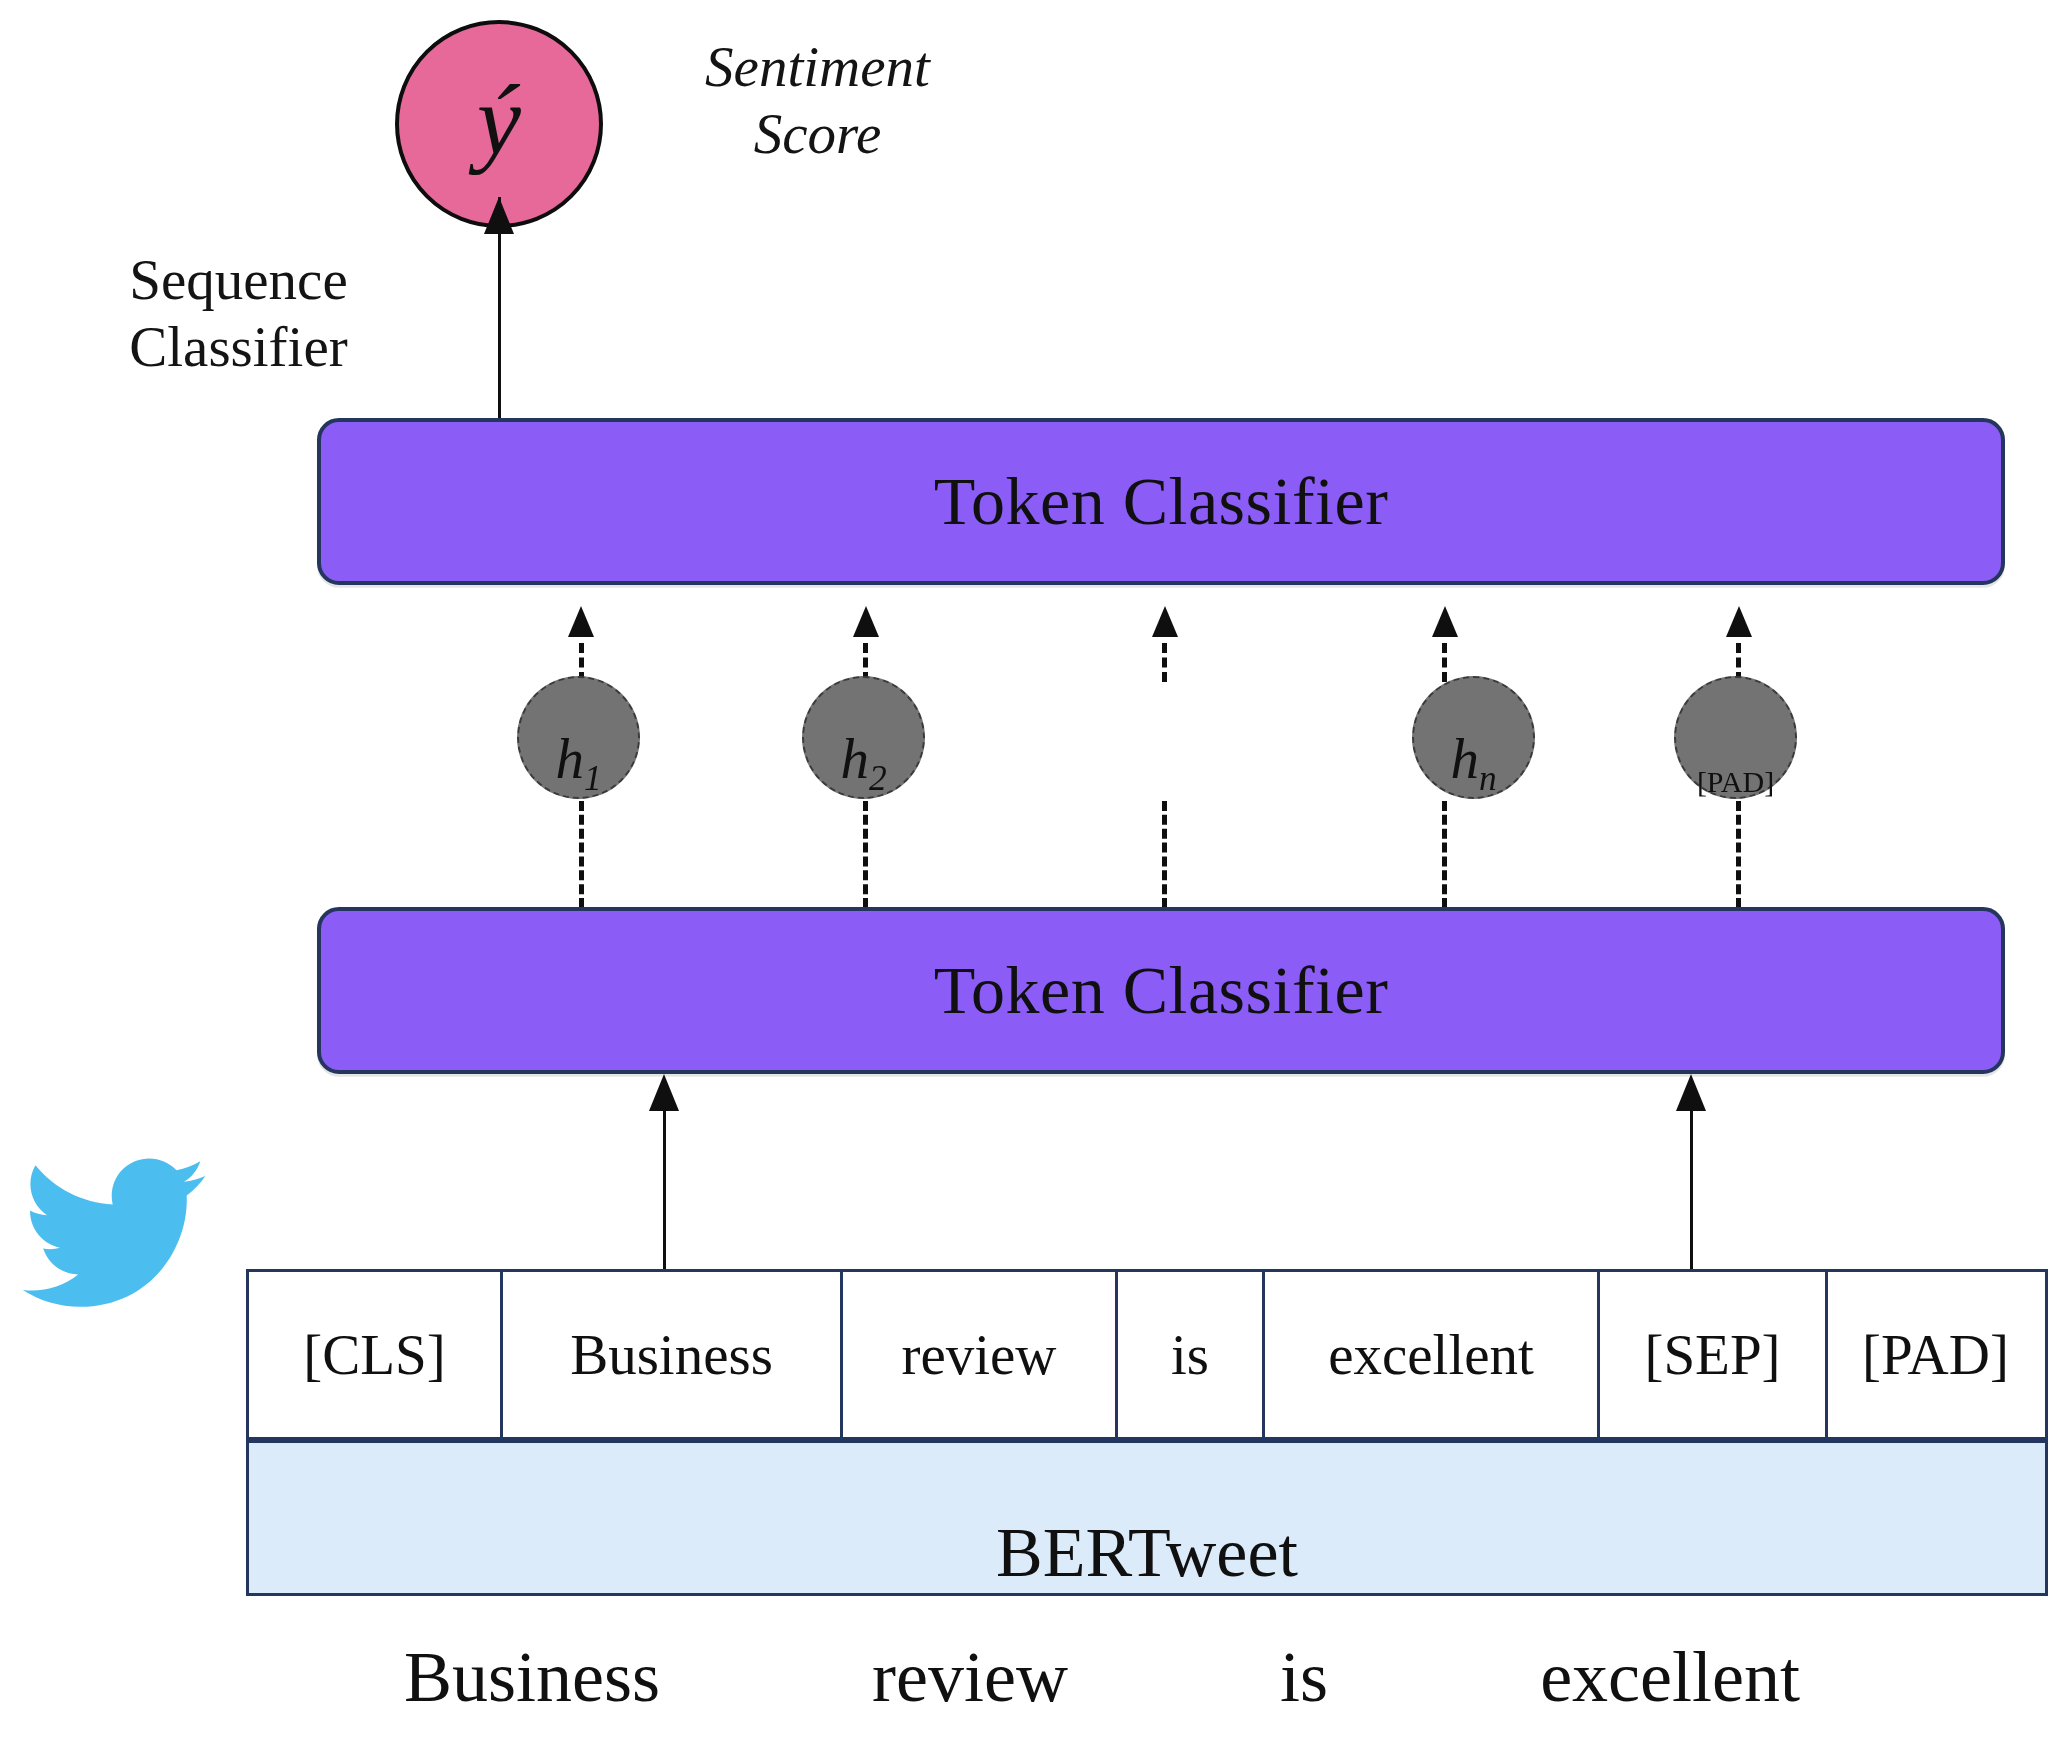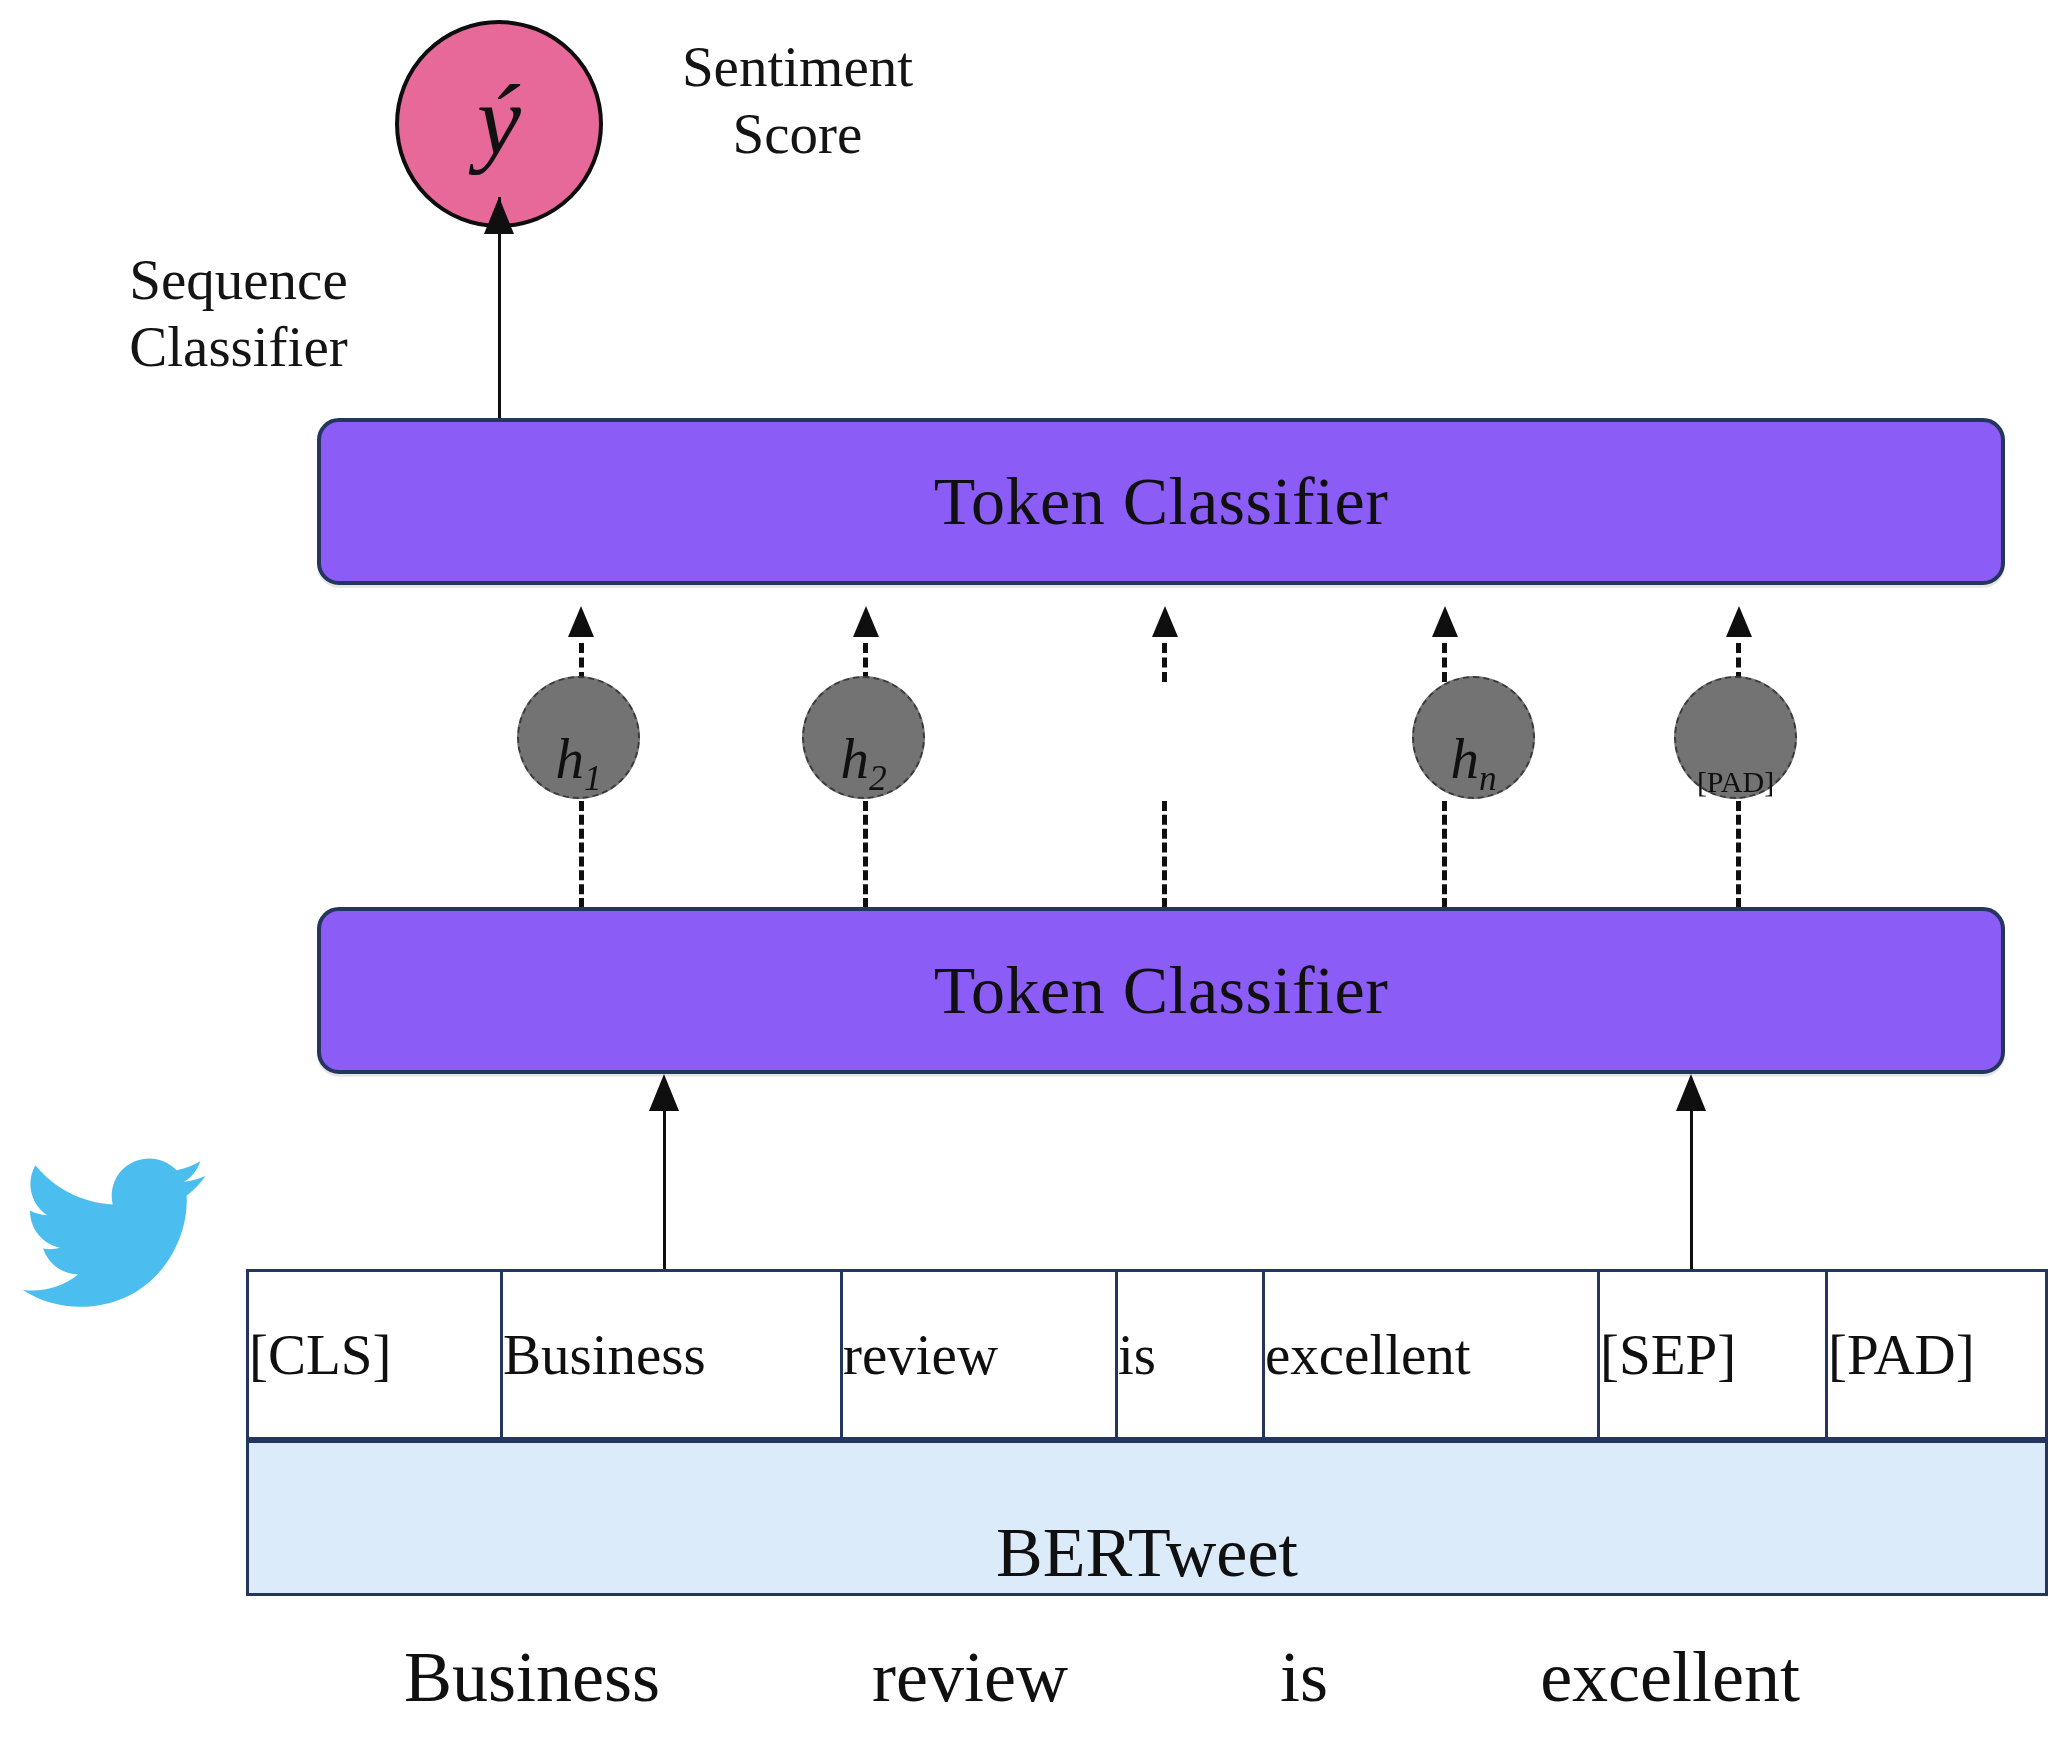--- a/index.html
+++ b/index.html
@@ -57,7 +57,7 @@
     white-space: pre-line;
     color: #141414;
   }
-  #sentiment-score-label { left: 623px; top: 33px; width: 349px; }
+  #sentiment-score-label { left: 643px; top: 33px; width: 349px; font-style: italic; }
   #sequence-classifier-label { left: 55px; top: 246px; width: 367px; }
 
   

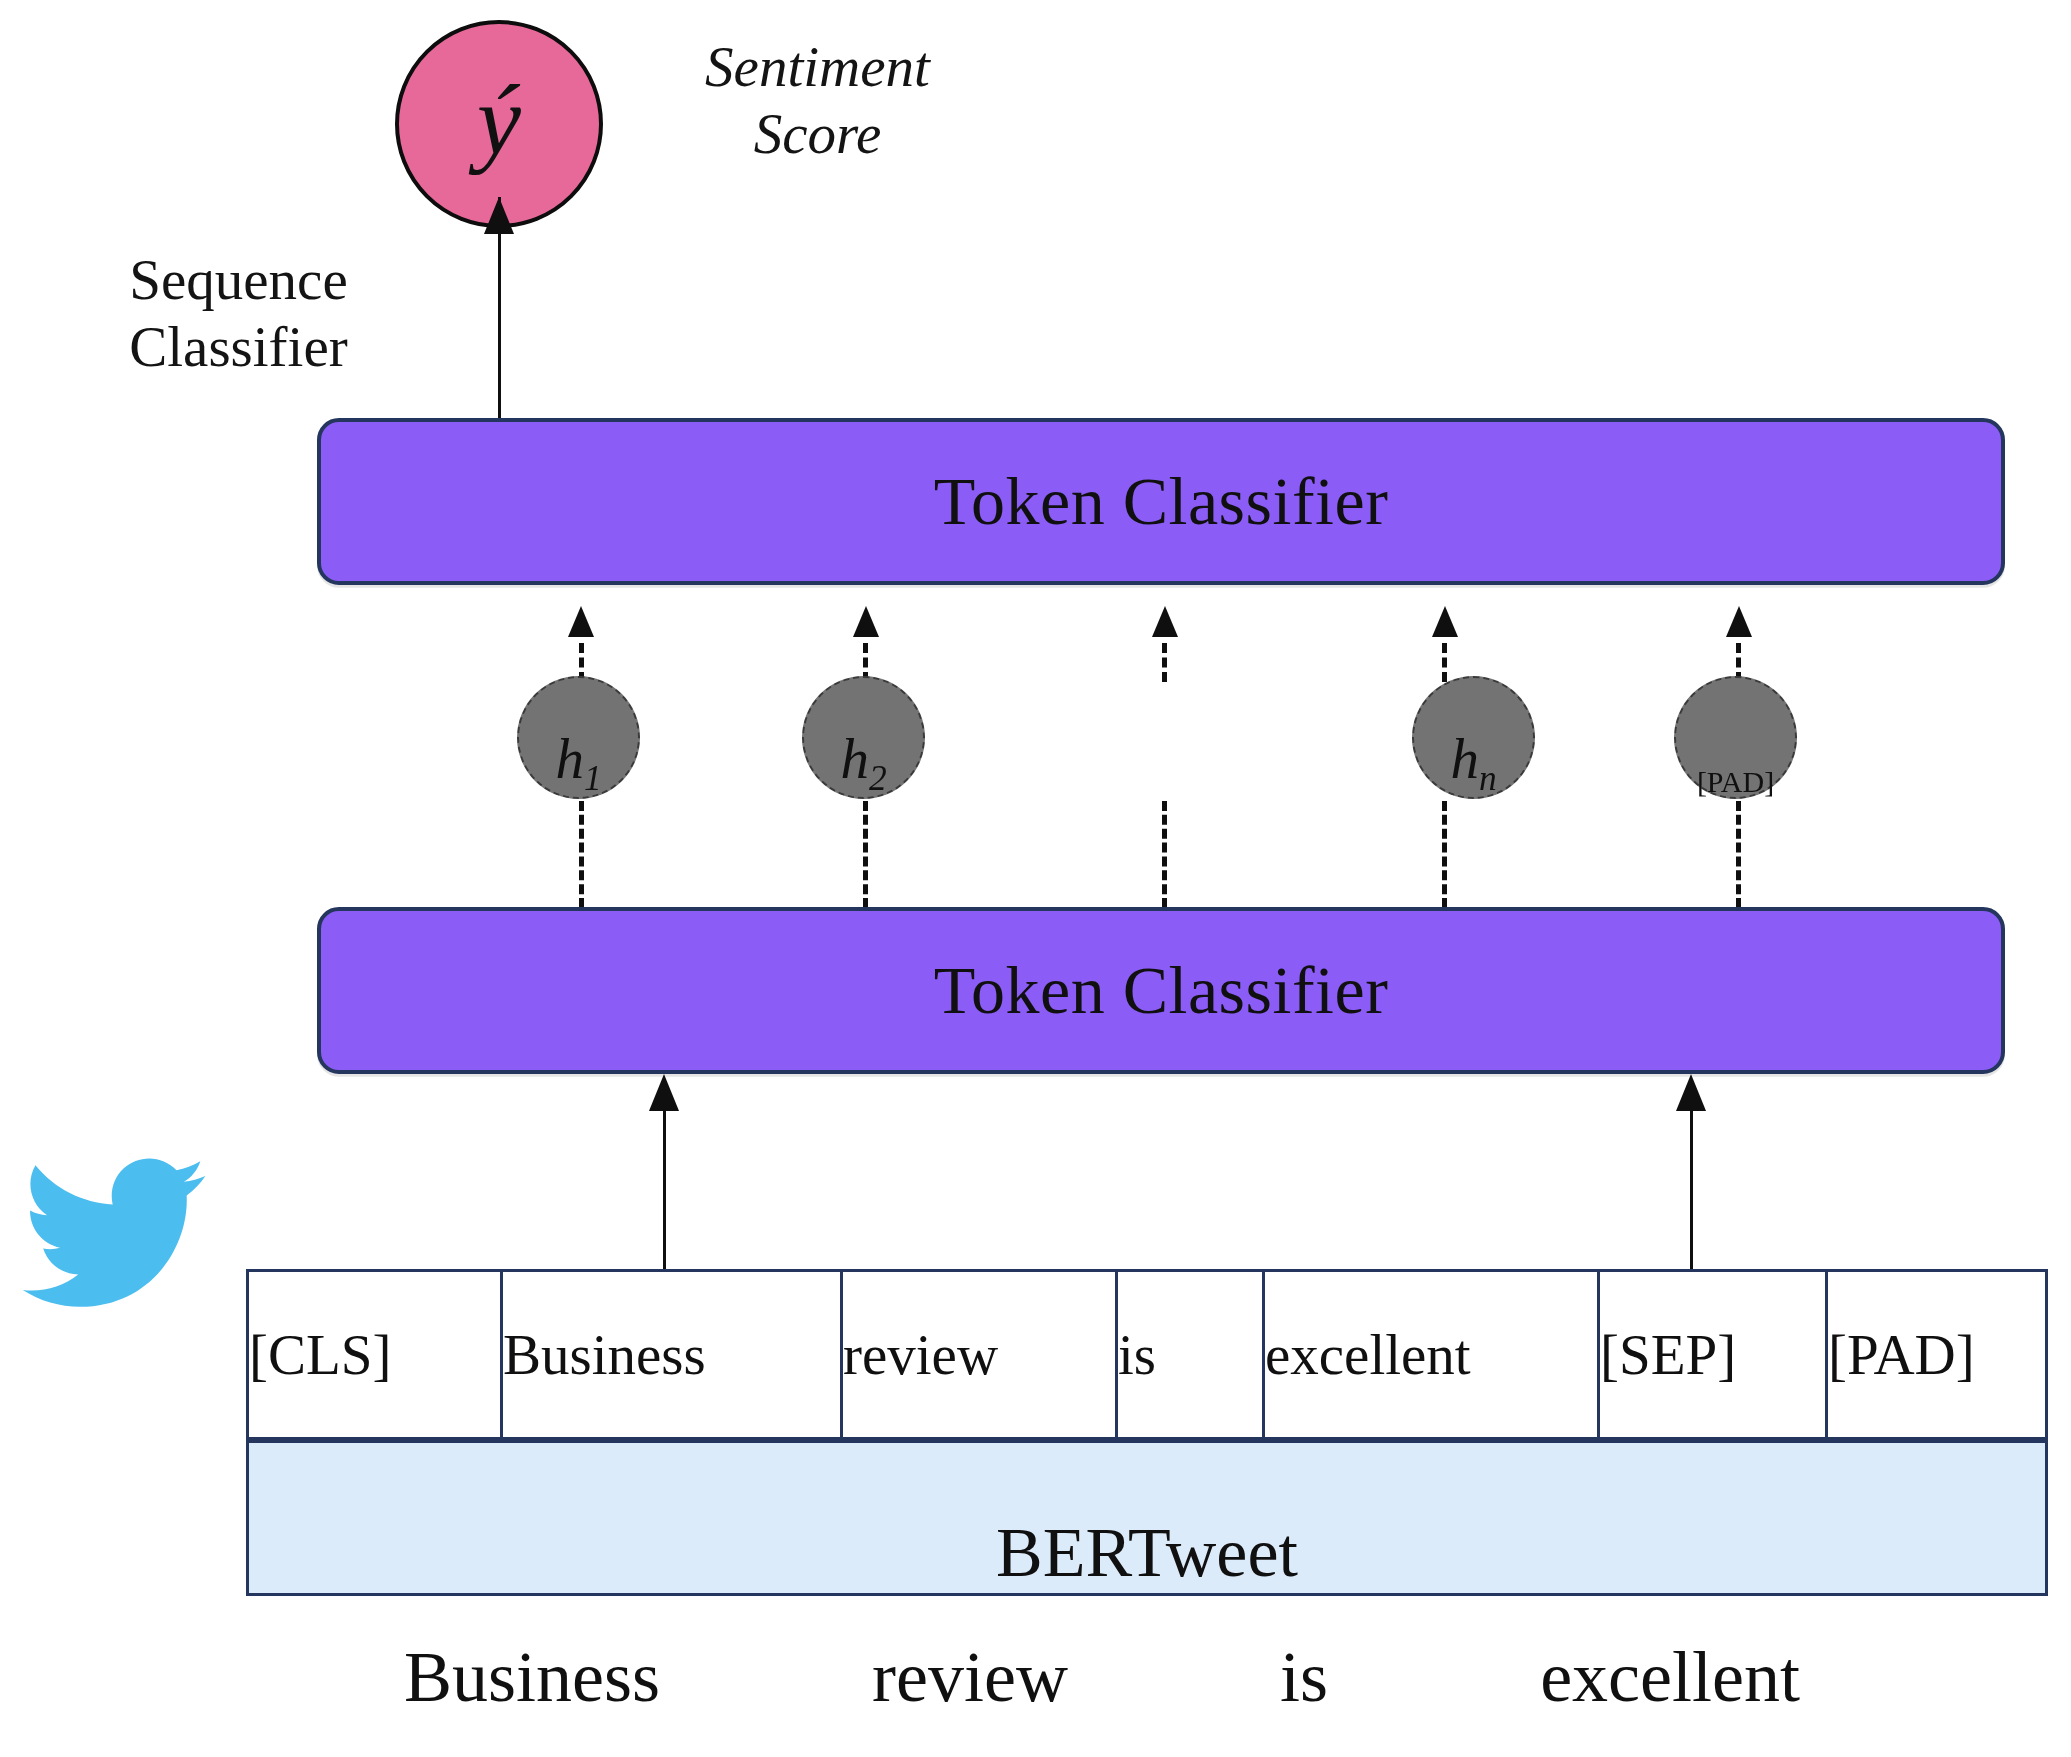--- a/index.html
+++ b/index.html
@@ -150,7 +150,7 @@
     border-right: 3.7px solid #24365e;
     display: flex;
     align-items: center;
-    justify-content: flex-start;
+    justify-content: center;
     box-sizing: border-box;
     background: #ffffff;
   }

